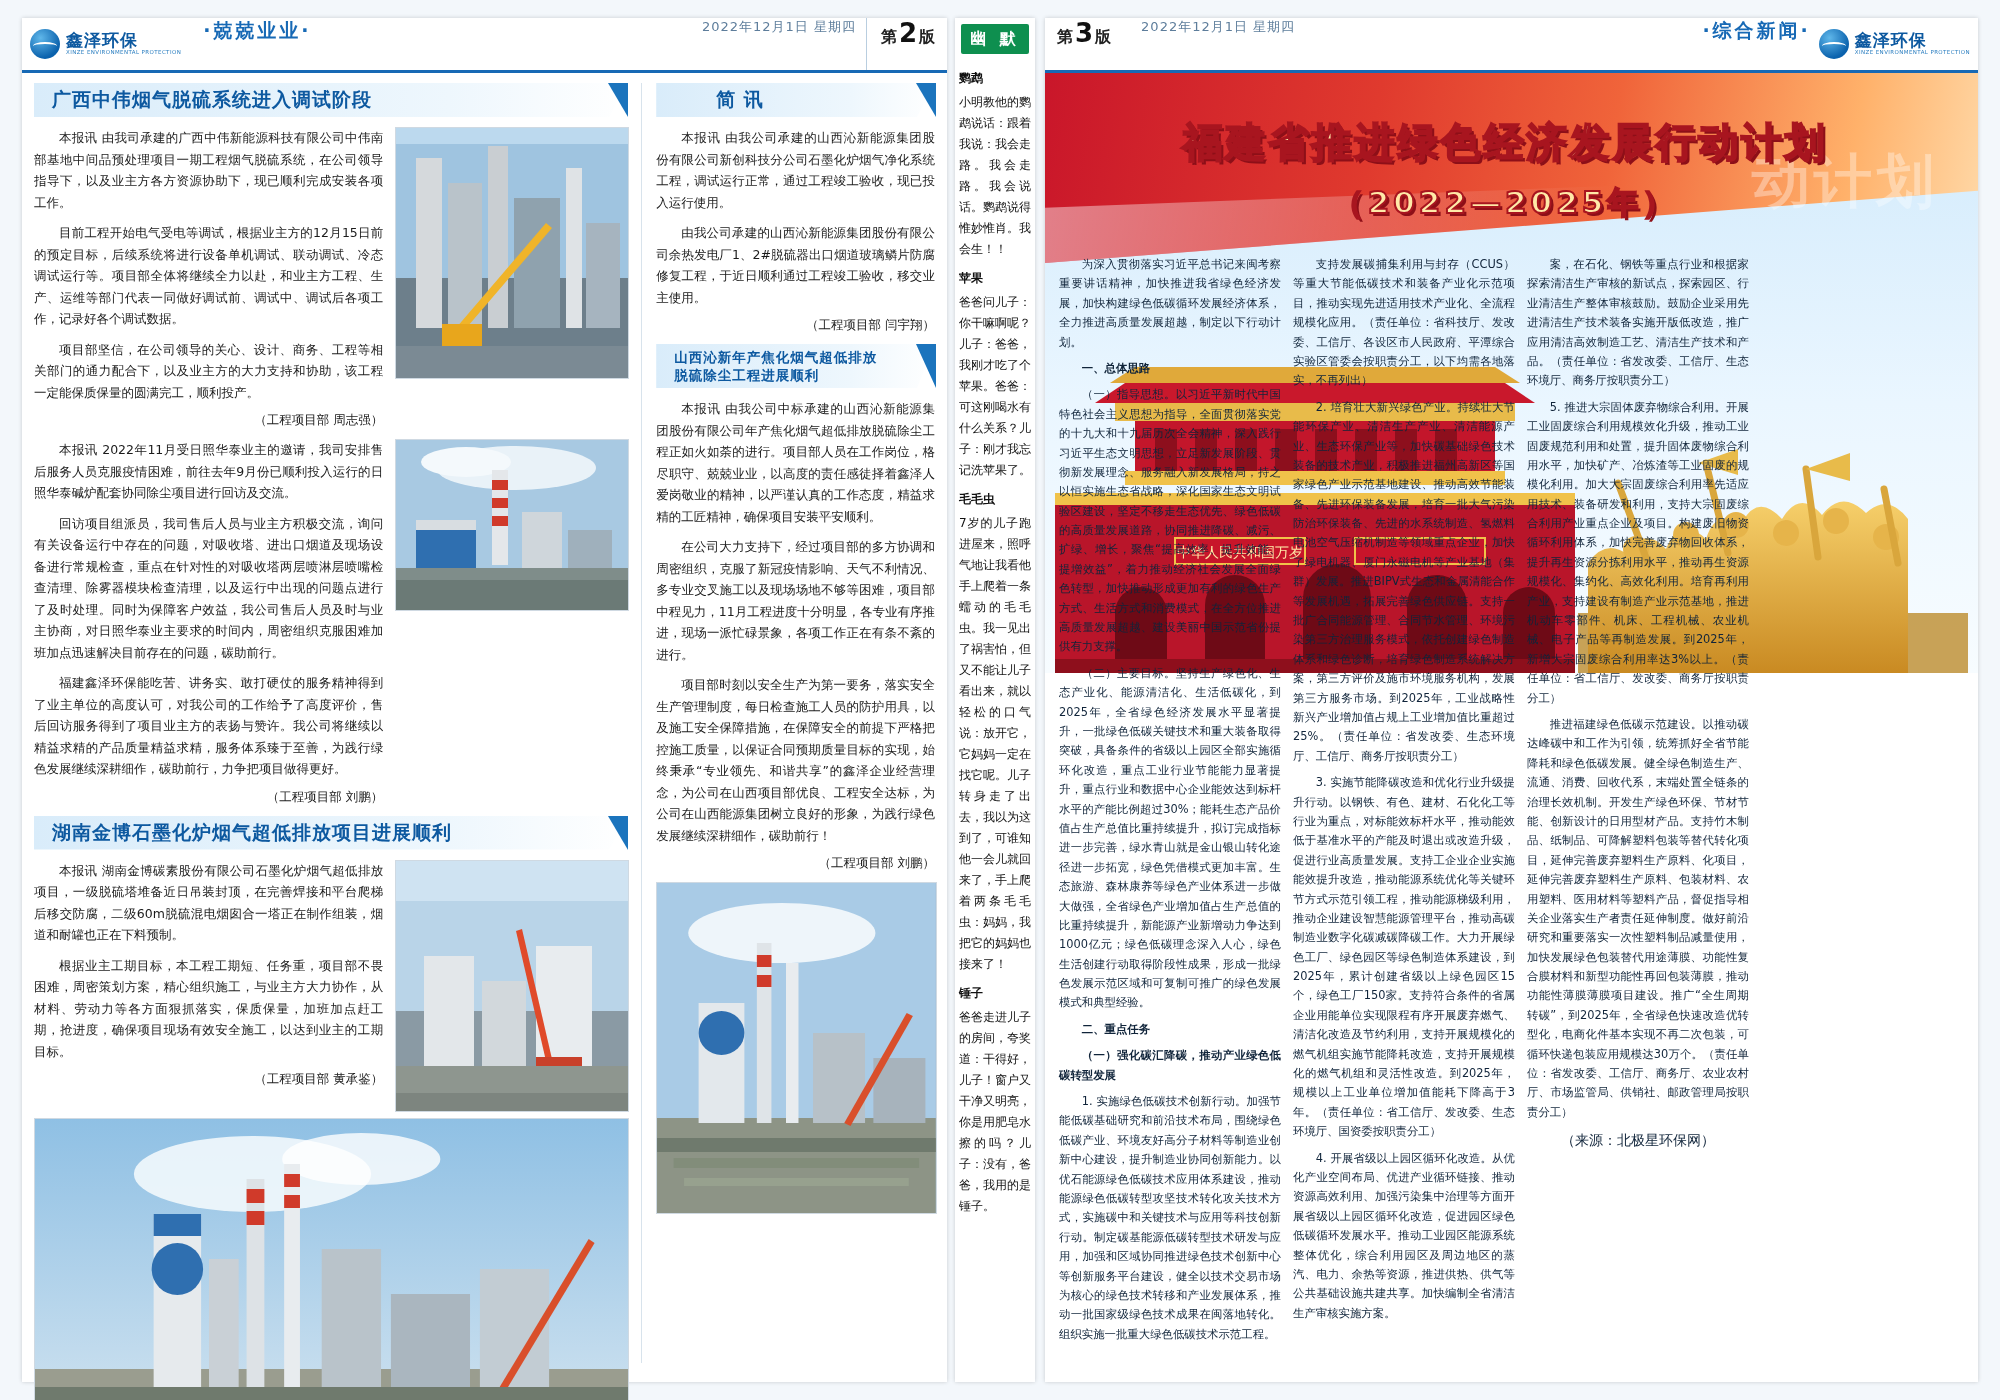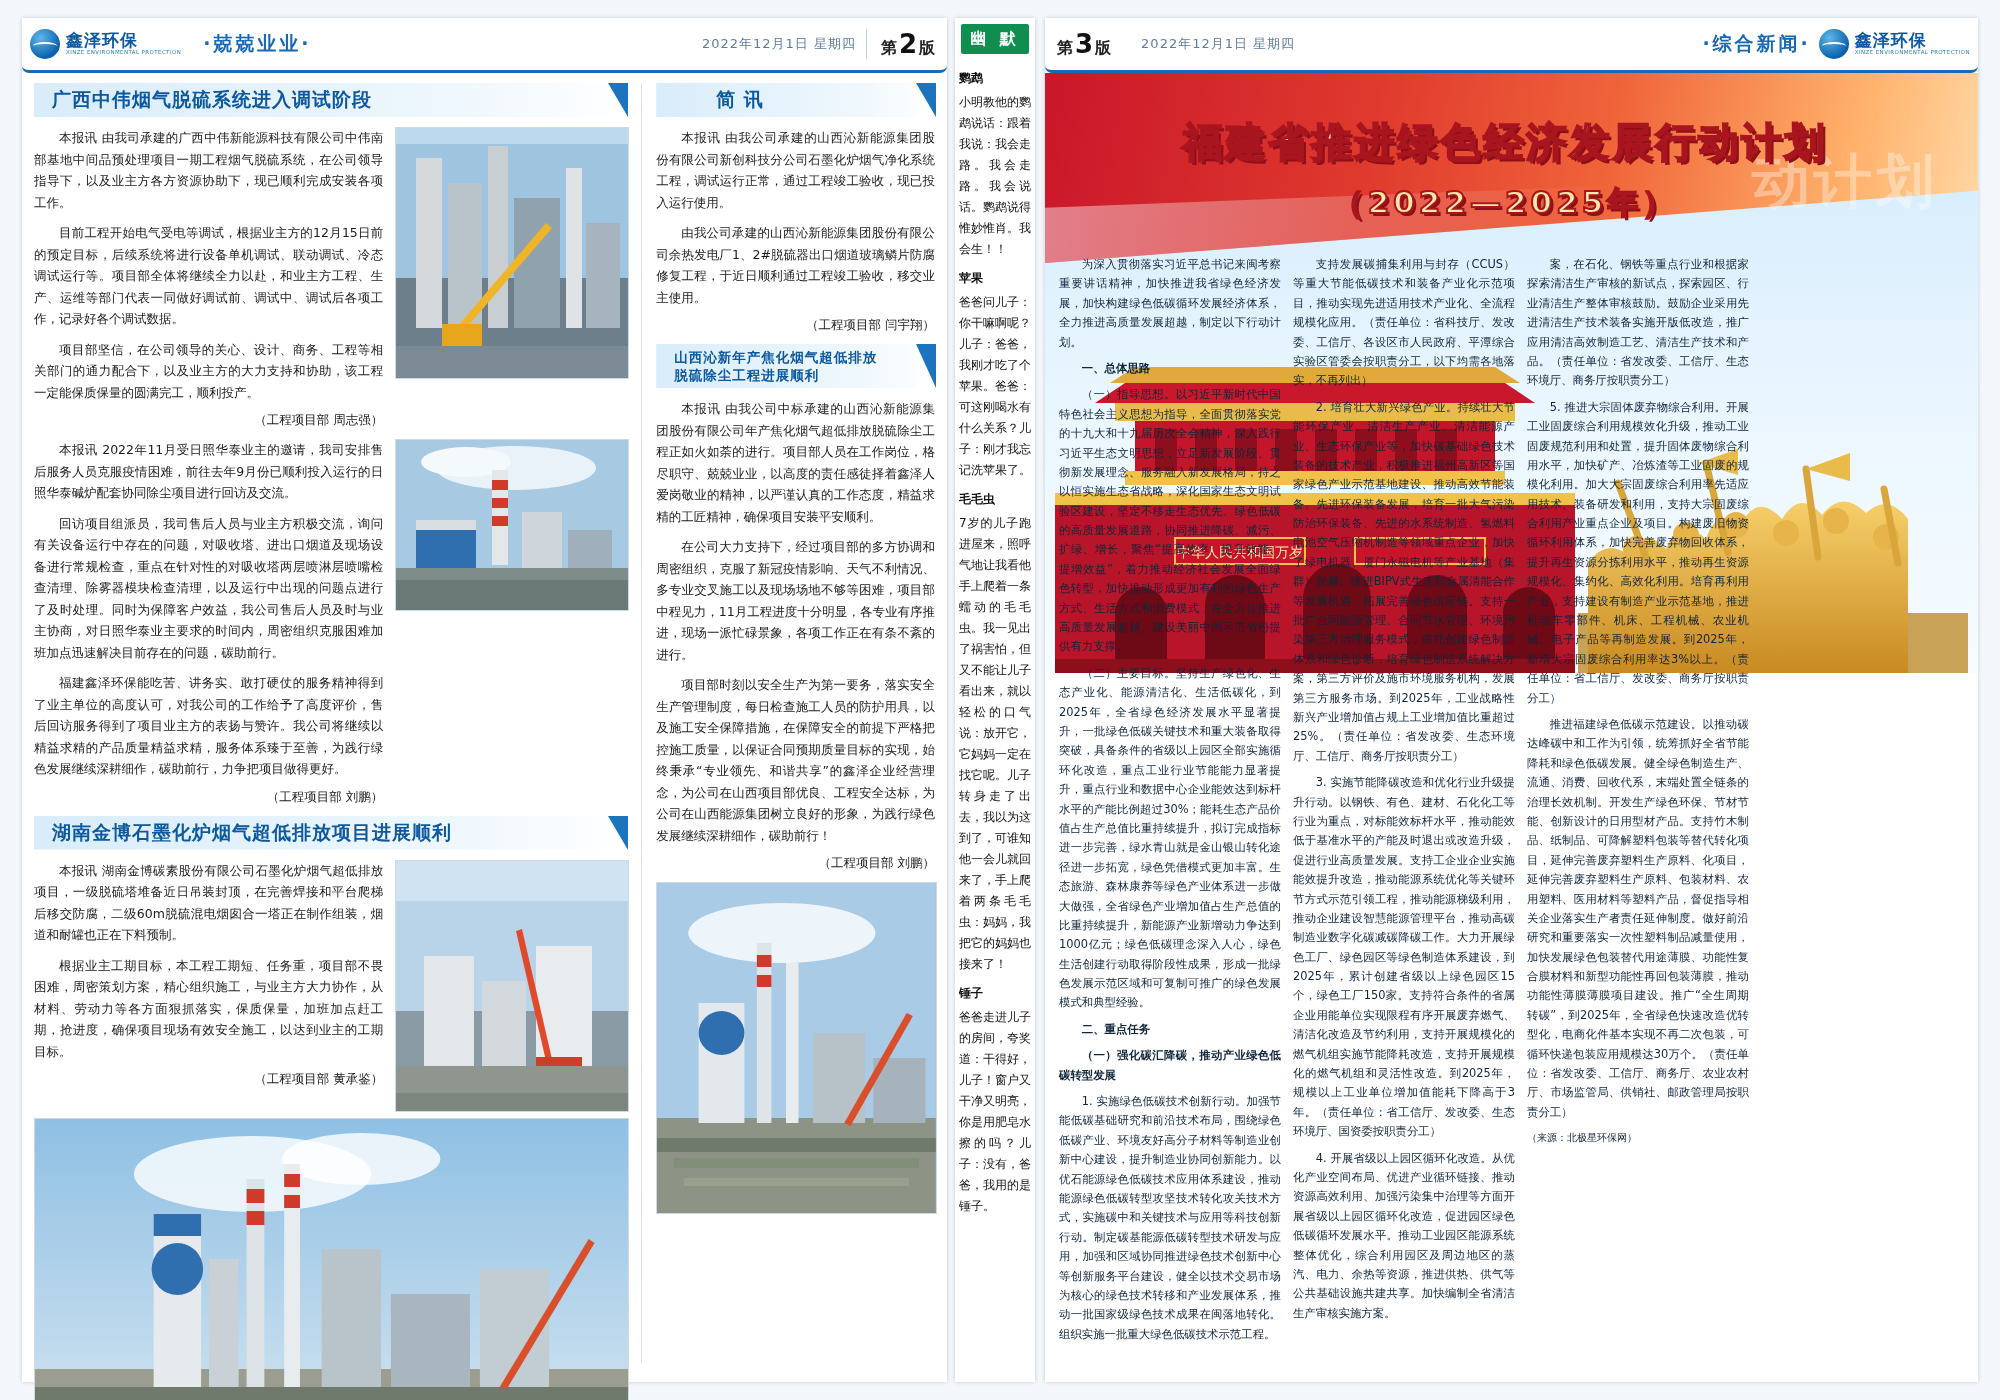--- a/index.html
+++ b/index.html
@@ -24,7 +24,7 @@
 
   .masthead{
     position:relative;height:52px;border-bottom:3px solid #1769b5;
-    display:flex;align-items:center;border-radius:7px;
+    display:flex;
   }
   .logo{
     display:flex;align-items:center;gap:6px;padding:0 8px;

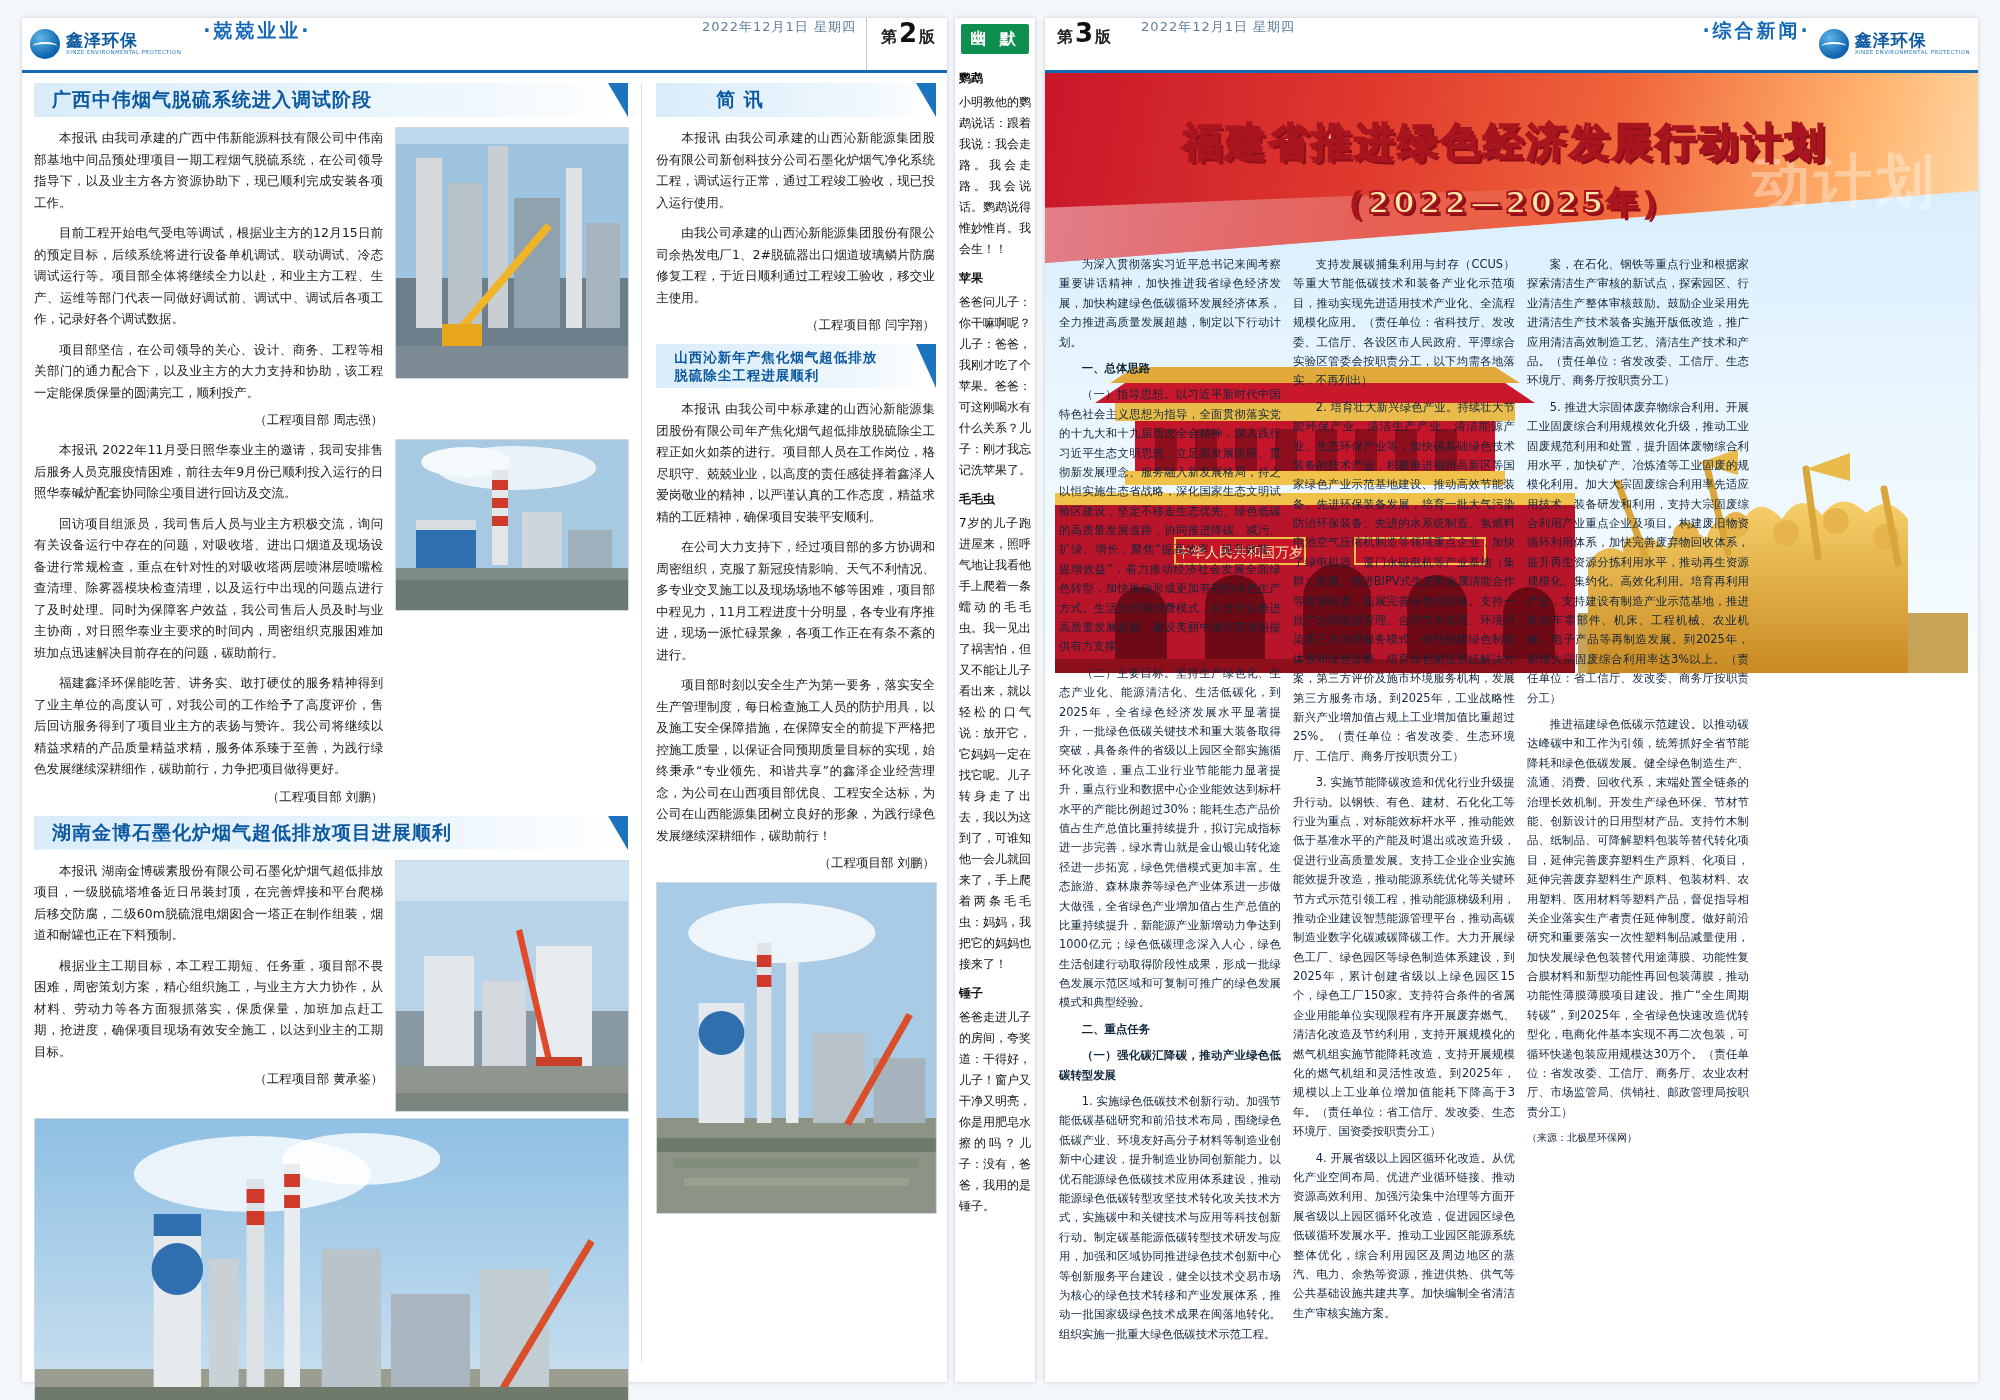--- a/index.html
+++ b/index.html
@@ -156,7 +156,7 @@
   .rp-col{width:222px;font-size:11.4px;line-height:1.7;color:#10243a;text-align:justify;}
   .rp-col p{margin:0 0 7px 0;text-indent:2em;}
   .rp-col .sub{font-weight:bold;text-indent:2em;}
-  .rp-tail{text-align:left;margin-top:6px;font-size:10px;}
+  .rp-tail{text-align:center;margin-top:6px;font-size:14px;}
   .watermark{
     position:absolute;right:40px;top:70px;font-size:58px;color:rgba(255,255,255,.35);
     font-weight:bold;letter-spacing:4px;z-index:2;

